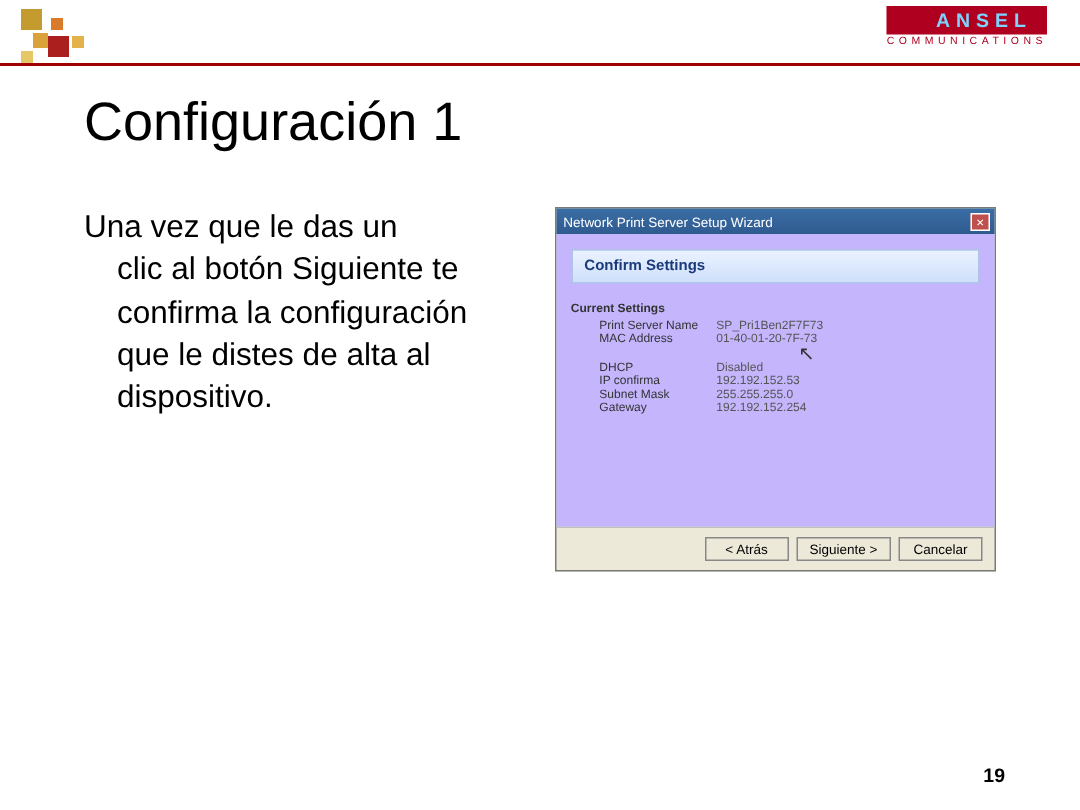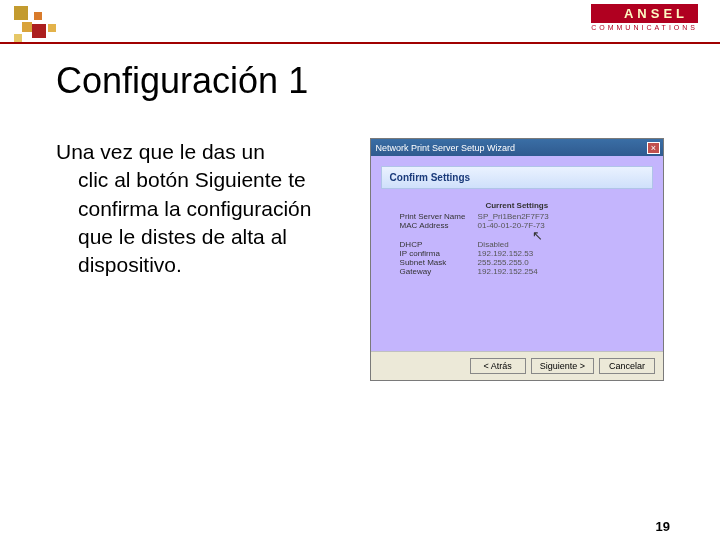--- a/index.html
+++ b/index.html
@@ -30,7 +30,7 @@
   }
   .brand-box {
     background: #b00020;
-    color: #fef9c3;
+    color: #7dd3fc;
     font-weight: bold;
     letter-spacing: 4px;
     padding: 2px 10px;

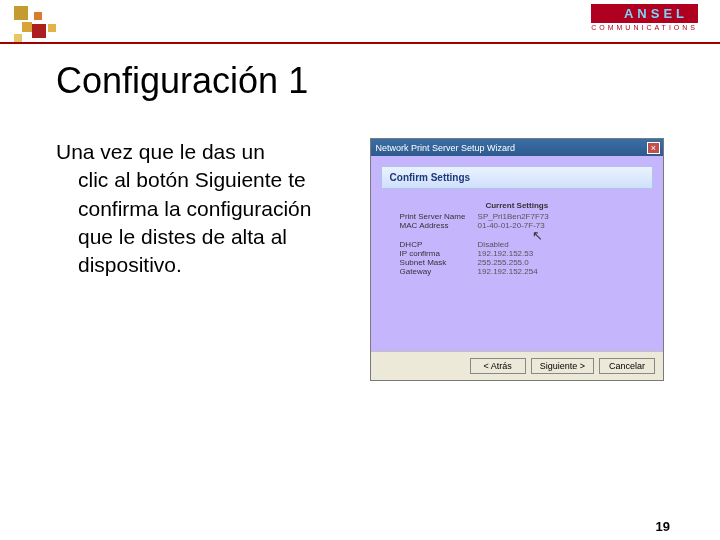--- a/index.html
+++ b/index.html
@@ -199,7 +199,7 @@
       <div class="inner">
         <div class="main main-rel">
           <div class="panel-head">Confirm Settings</div>
-          <div style="font-weight:bold;margin-bottom:2px;text-align:center;">Current Settings</div>
+          <div style="font-weight:bold;margin-bottom:2px;">Current Settings</div>
           <div class="kv">
             <span class="k">Print Server Name</span>
             <span class="v">SP_Pri1Ben2F7F73</span>

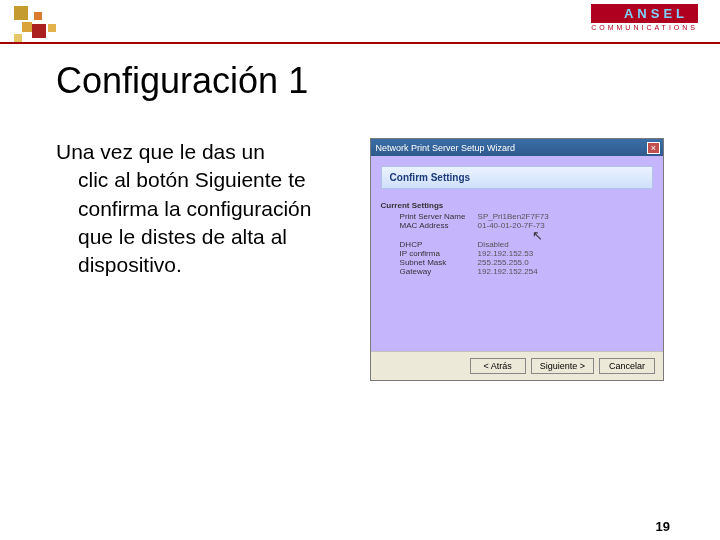--- a/index.html
+++ b/index.html
@@ -158,7 +158,7 @@
   }
   .page-num {
     position: absolute;
-    bottom: 6px;
+    bottom: 16px;
     right: 50px;
     font-size: 13px;
     font-weight: bold;

